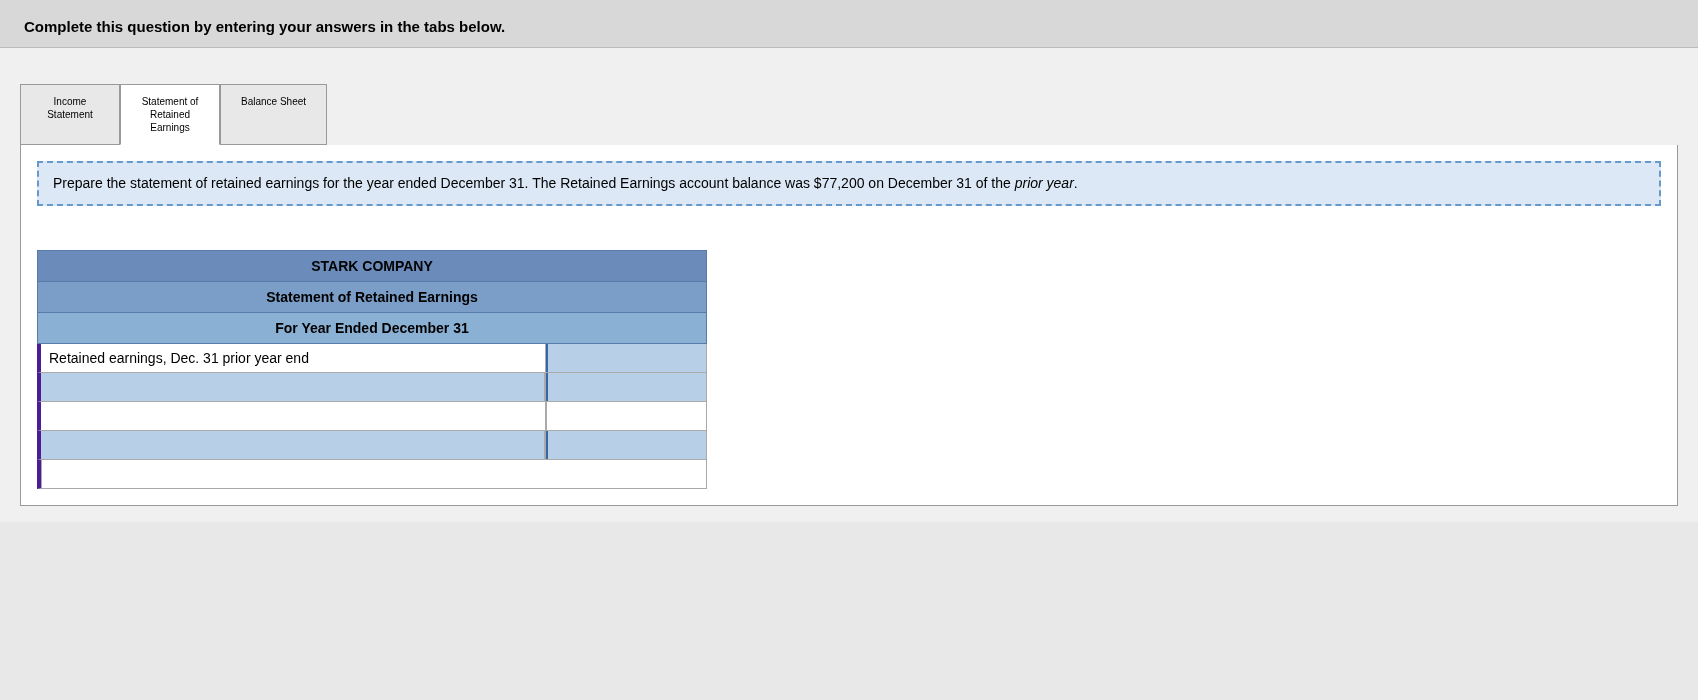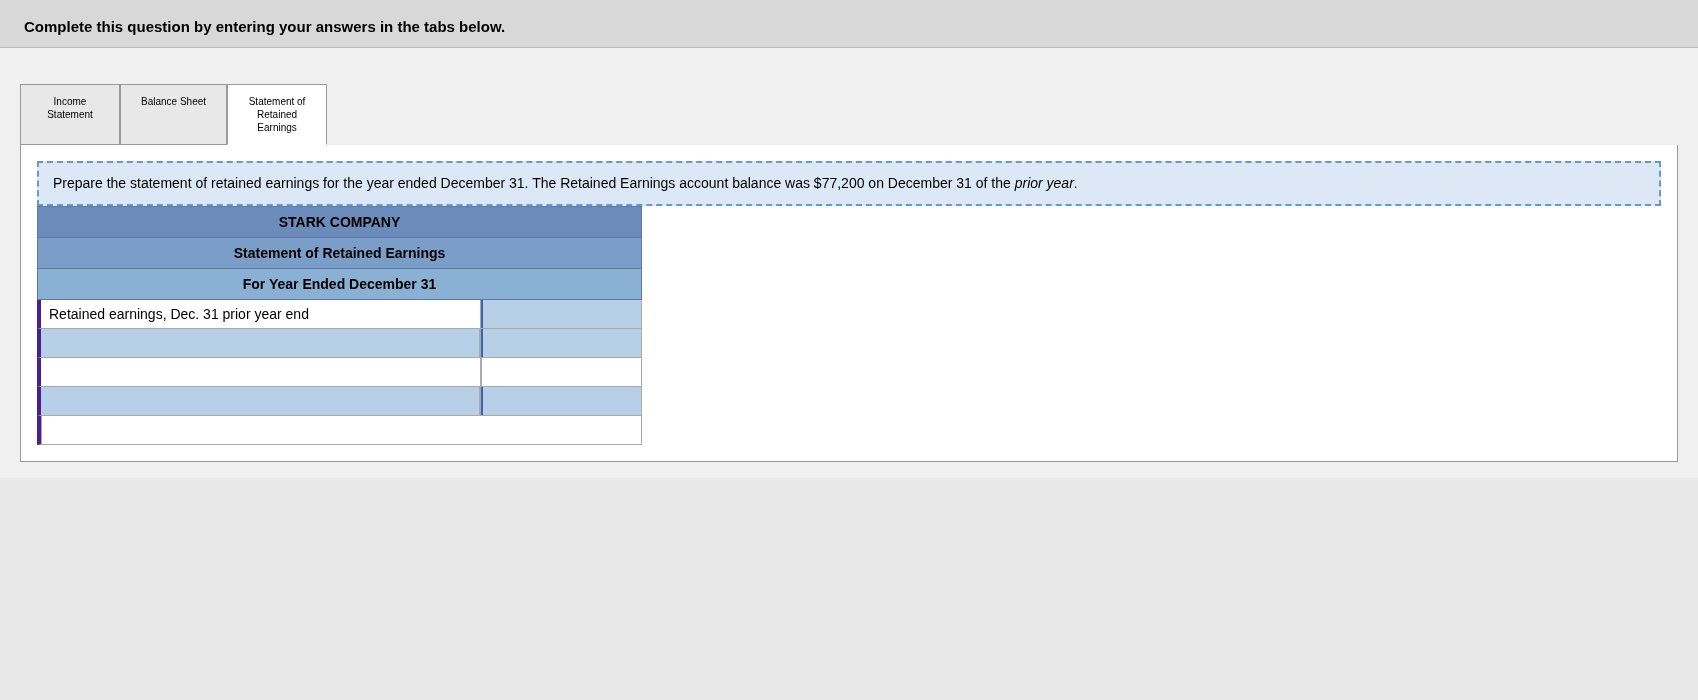--- a/index.html
+++ b/index.html
@@ -181,10 +181,10 @@
   <div class="tabs-row">
     <div class="tab" style="white-space: pre-line;">Income
 Statement</div>
-    <div class="tab">Balance Sheet</div>
     <div class="tab active" style="white-space: pre-line;">Statement of
 Retained
 Earnings</div>
+    <div class="tab">Balance Sheet</div>
   </div>
 
   <div class="tab-content-panel">

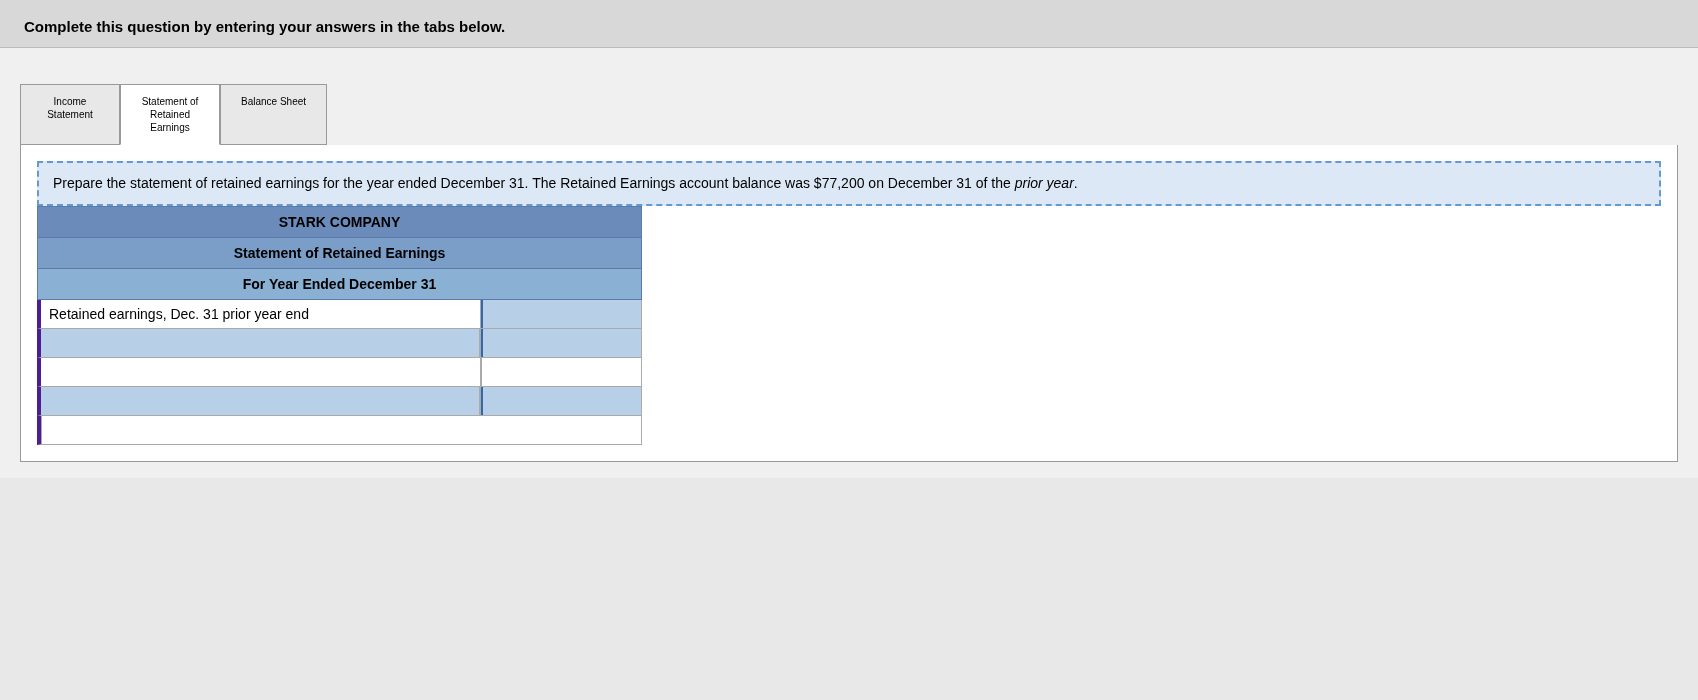--- a/index.html
+++ b/index.html
@@ -61,7 +61,8 @@
 
     
     .table-wrapper {
-      width: 605px;
+      width: 670px;
+      margin-top: 44px;
     }
 
     .table-header-company {

